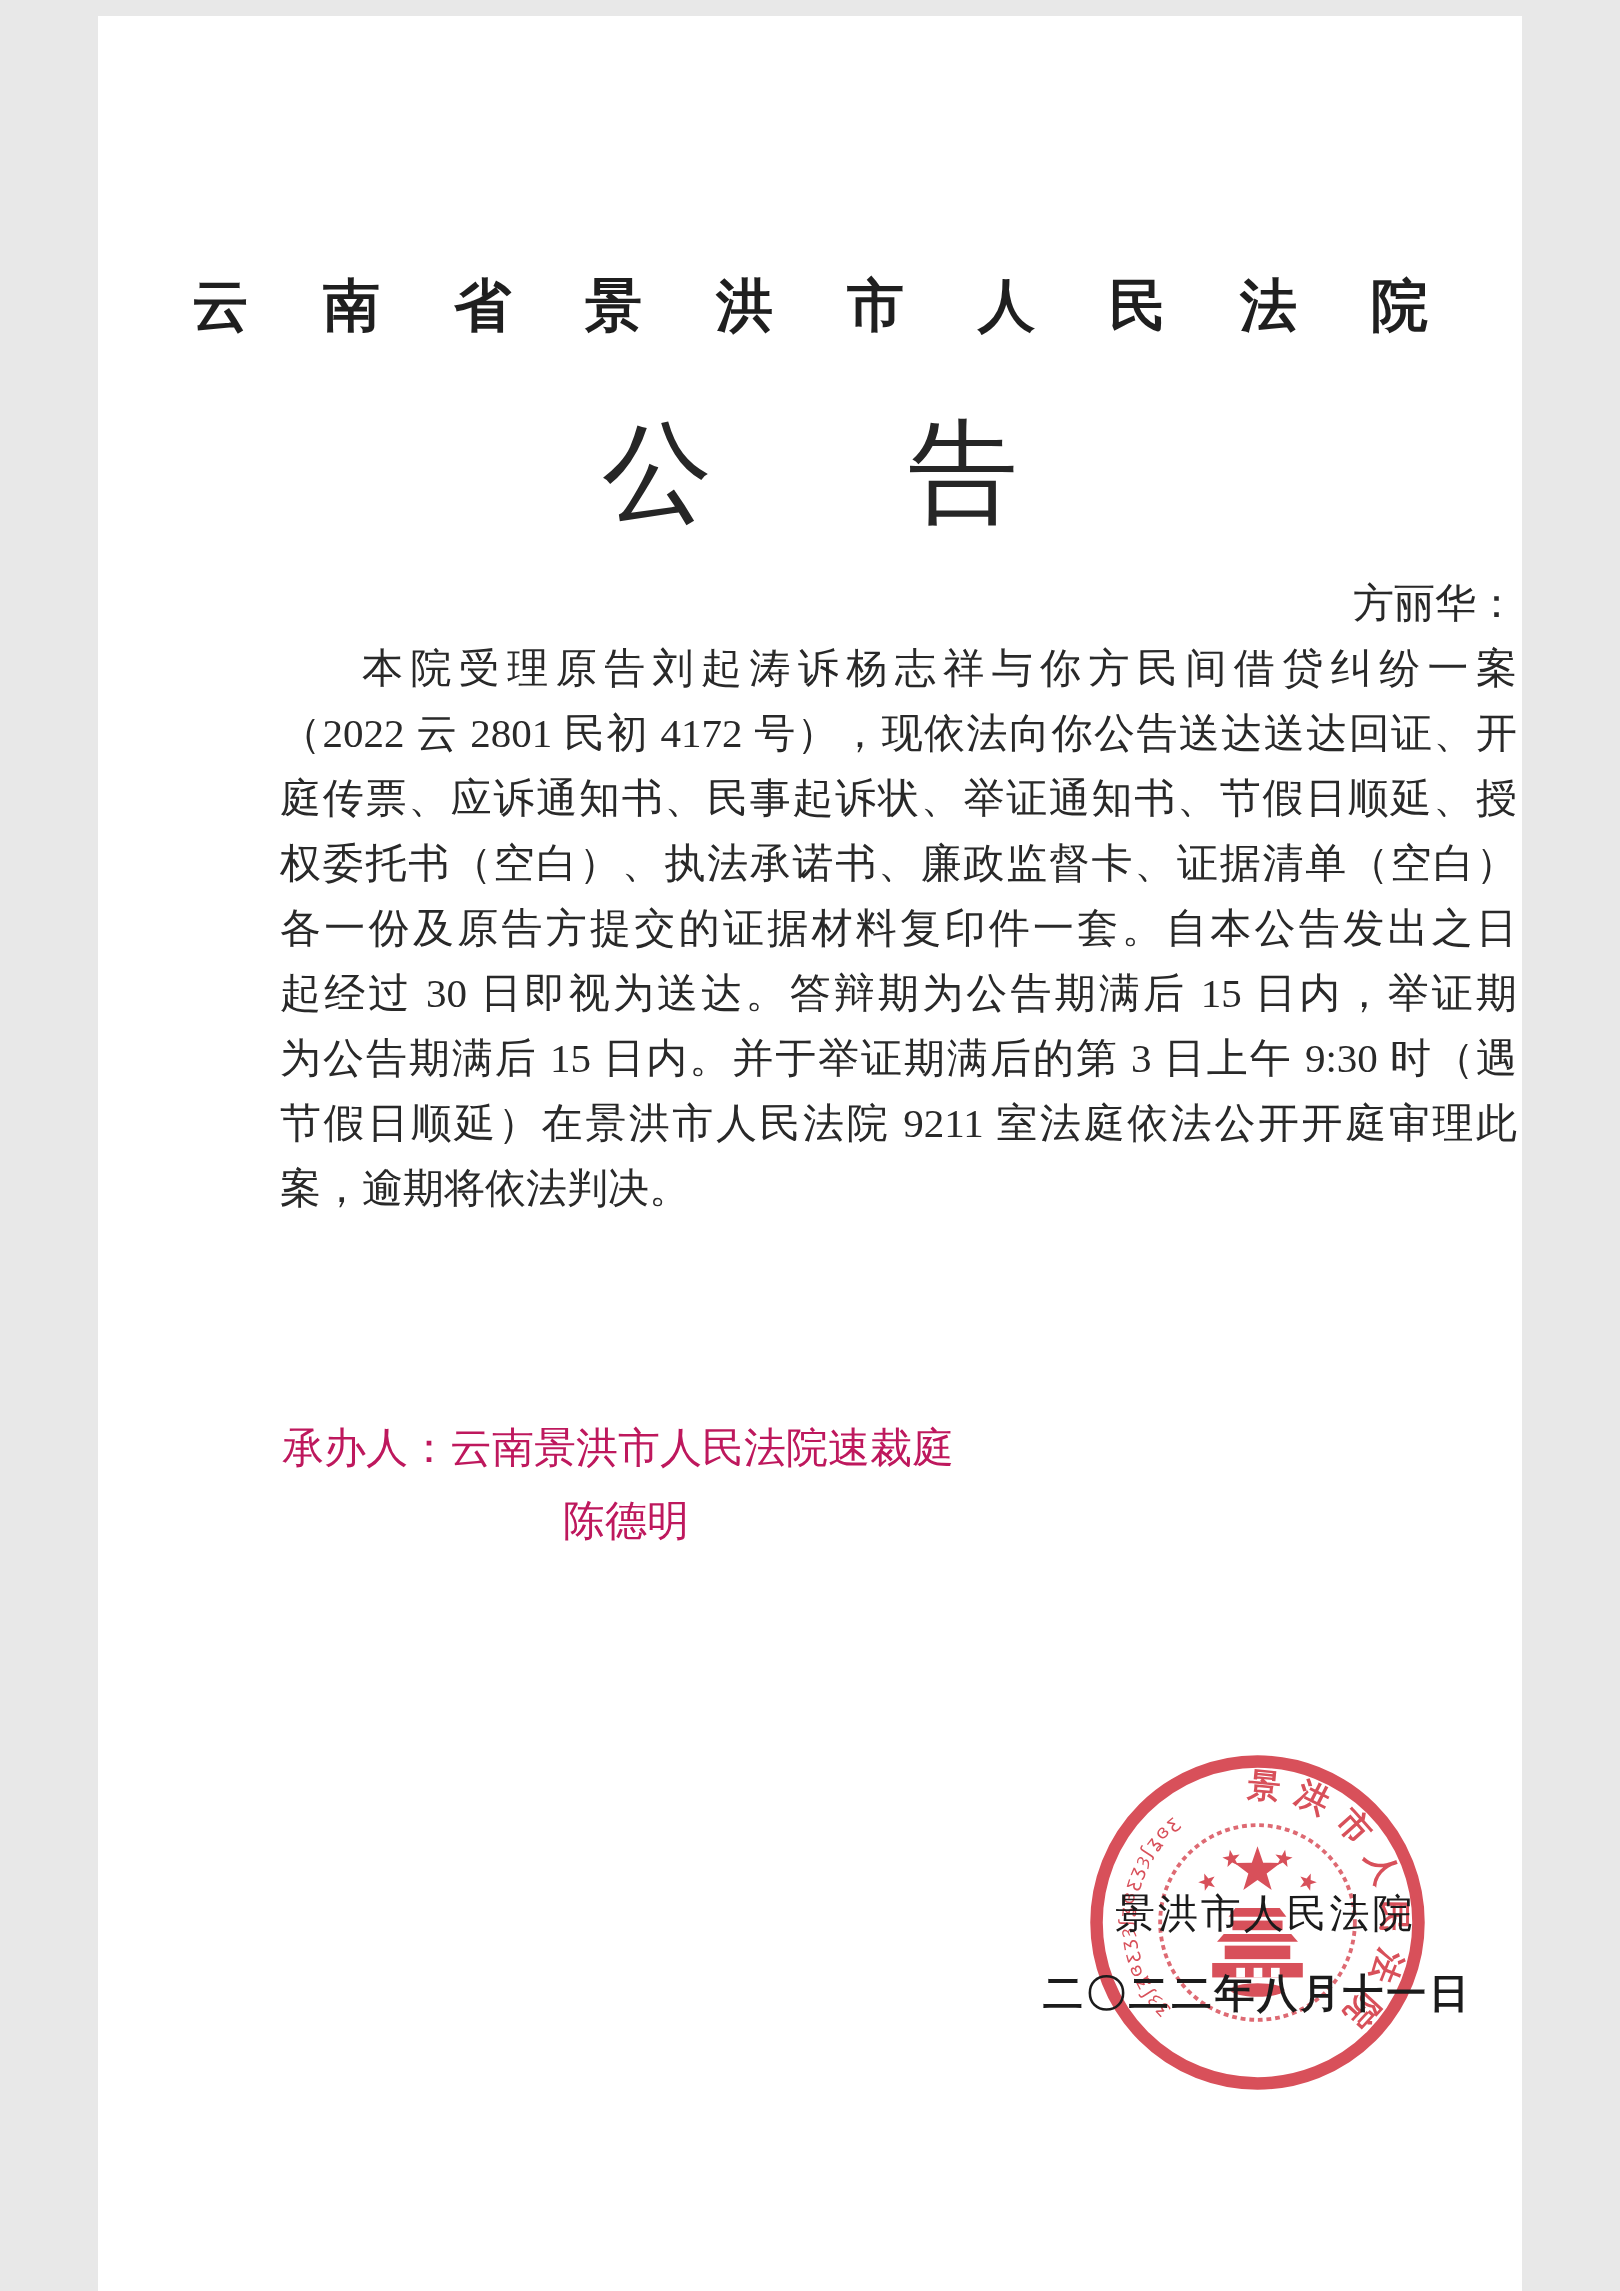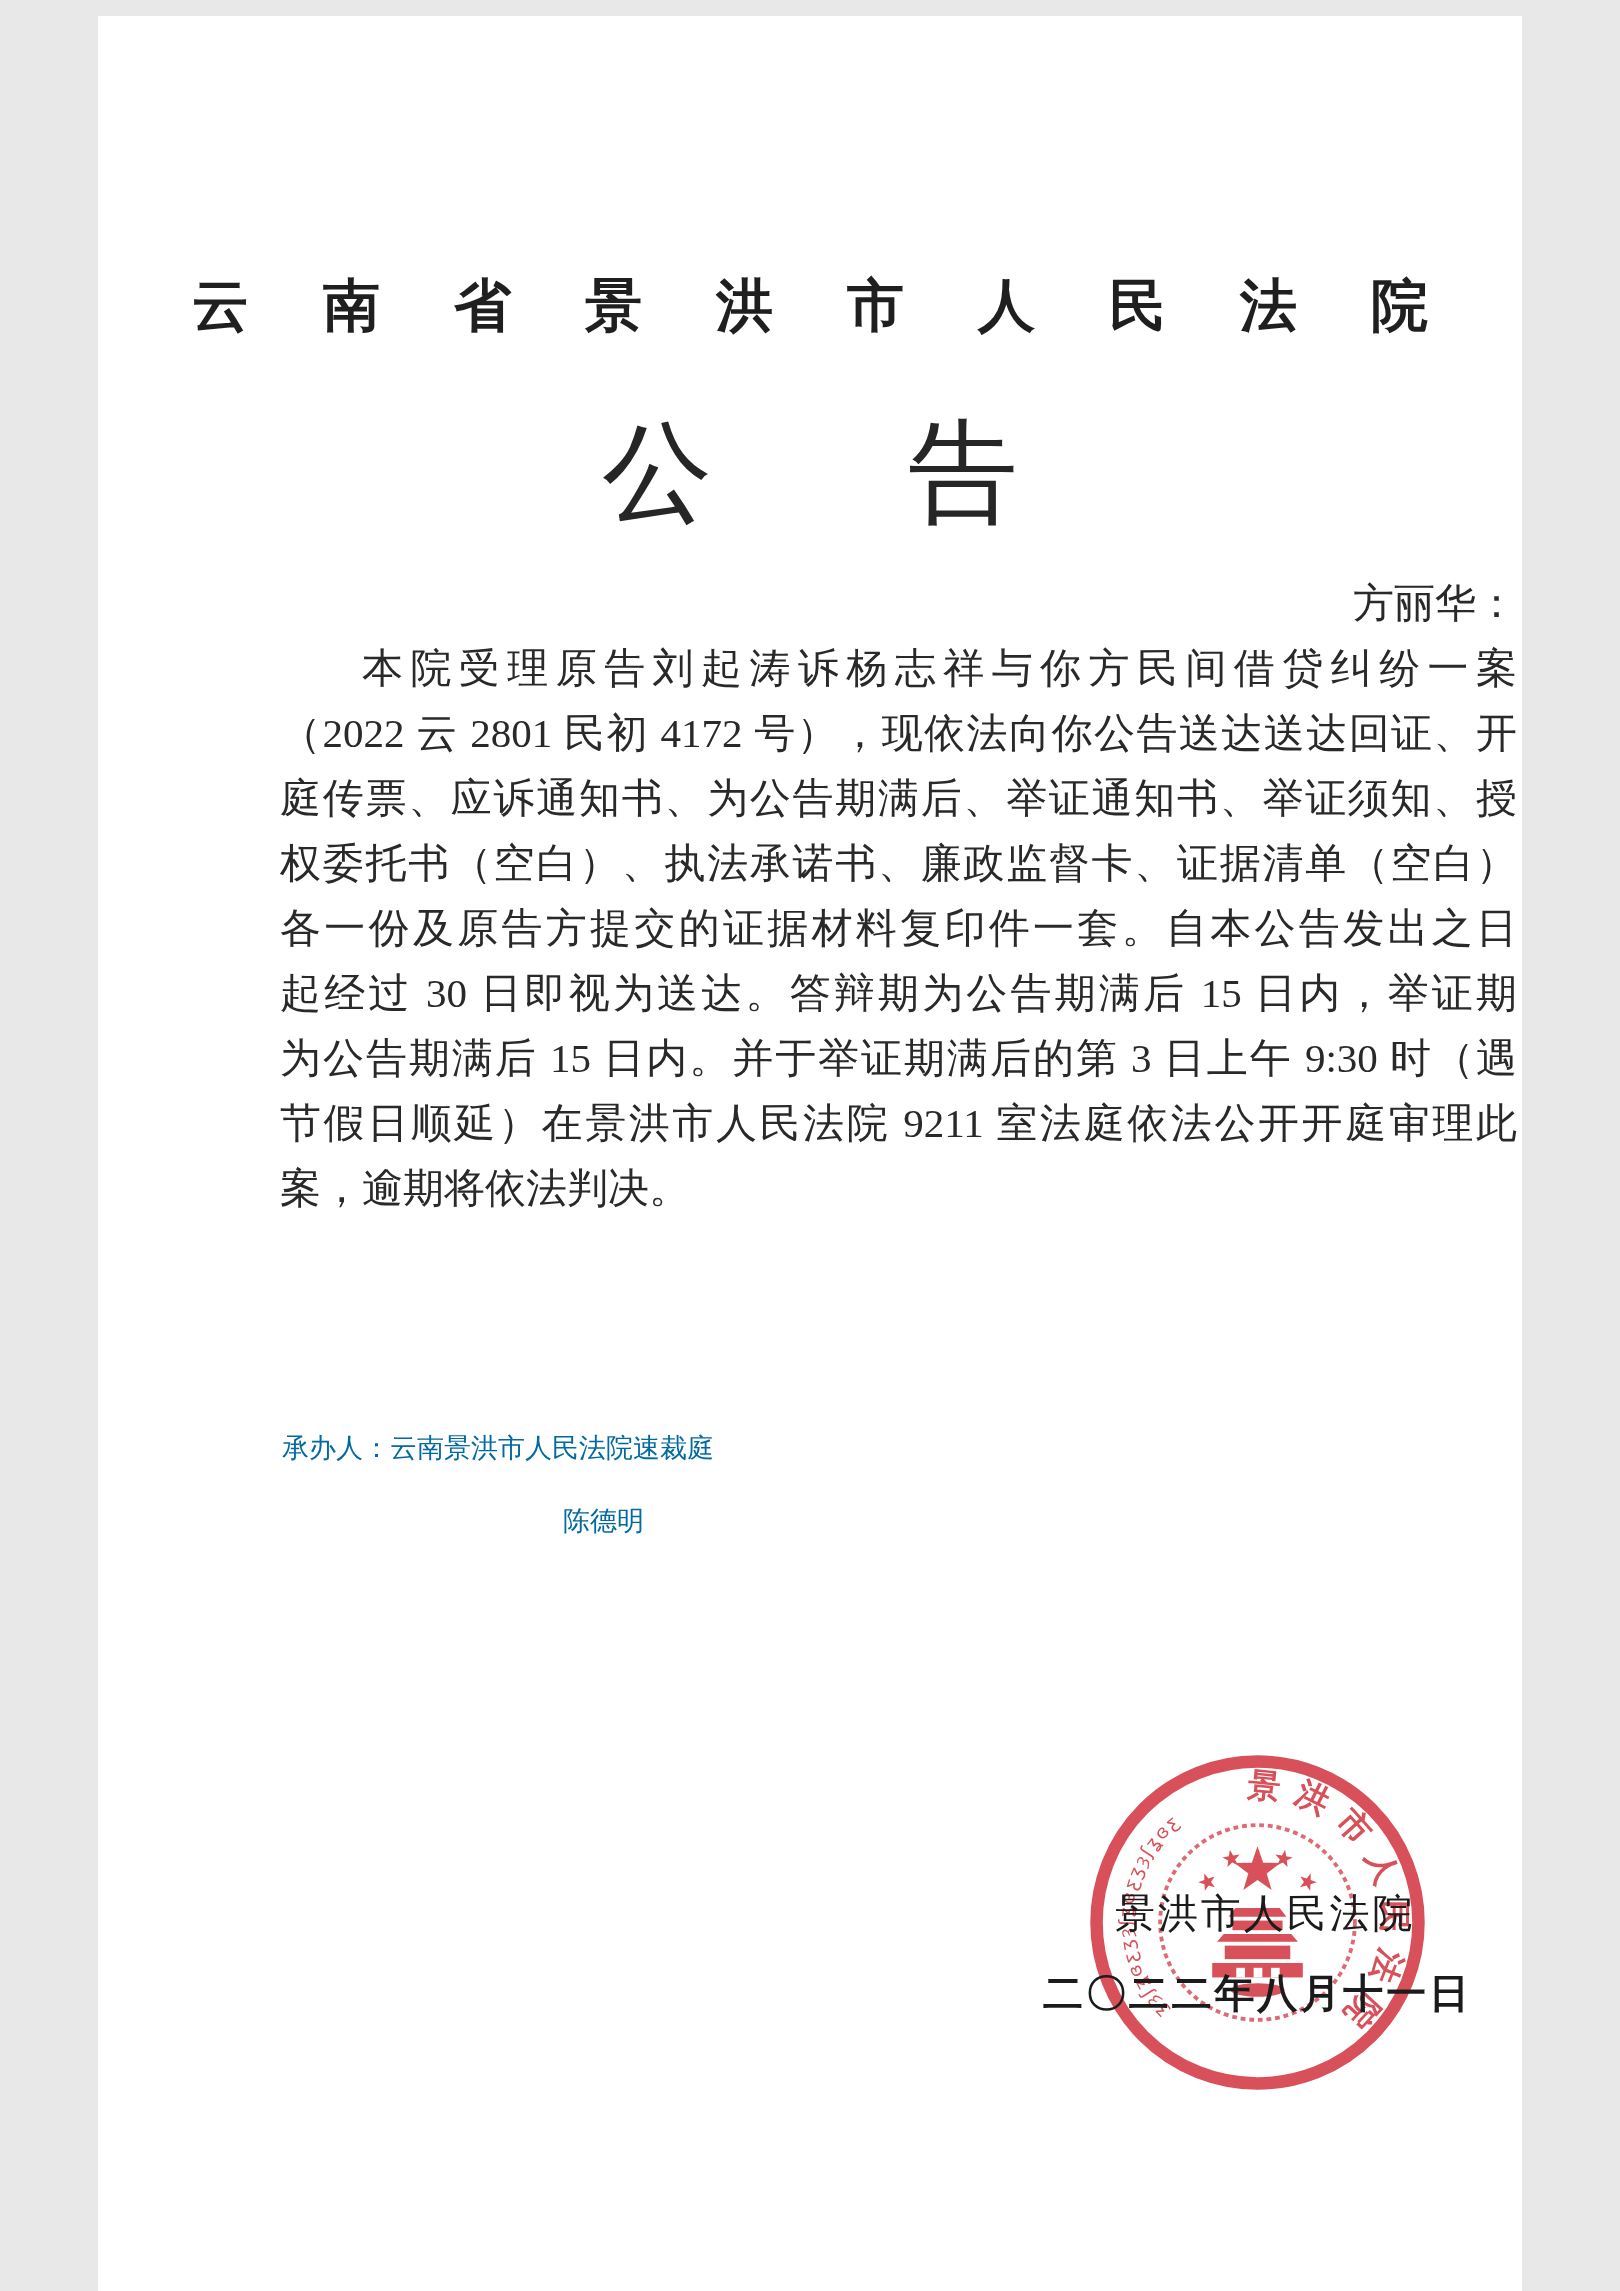--- a/index.html
+++ b/index.html
@@ -74,7 +74,7 @@
     <div class="addressee">方丽华：</div>
     <div class="bline first">本院受理原告刘起涛诉杨志祥与你方民间借贷纠纷一案</div>
     <div class="bline">（2022 云 2801 民初 4172 号），现依法向你公告送达送达回证、开</div>
-    <div class="bline">庭传票、应诉通知书、为公告期满后、举证通知书、举证须知、授</div>
+    <div class="bline">庭传票、应诉通知书、民事起诉状、举证通知书、节假日顺延、授</div>
     <div class="bline">权委托书（空白）、执法承诺书、廉政监督卡、证据清单（空白）</div>
     <div class="bline">各一份及原告方提交的证据材料复印件一套。自本公告发出之日</div>
     <div class="bline">起经过 30 日即视为送达。答辩期为公告期满后 15 日内，举证期</div>

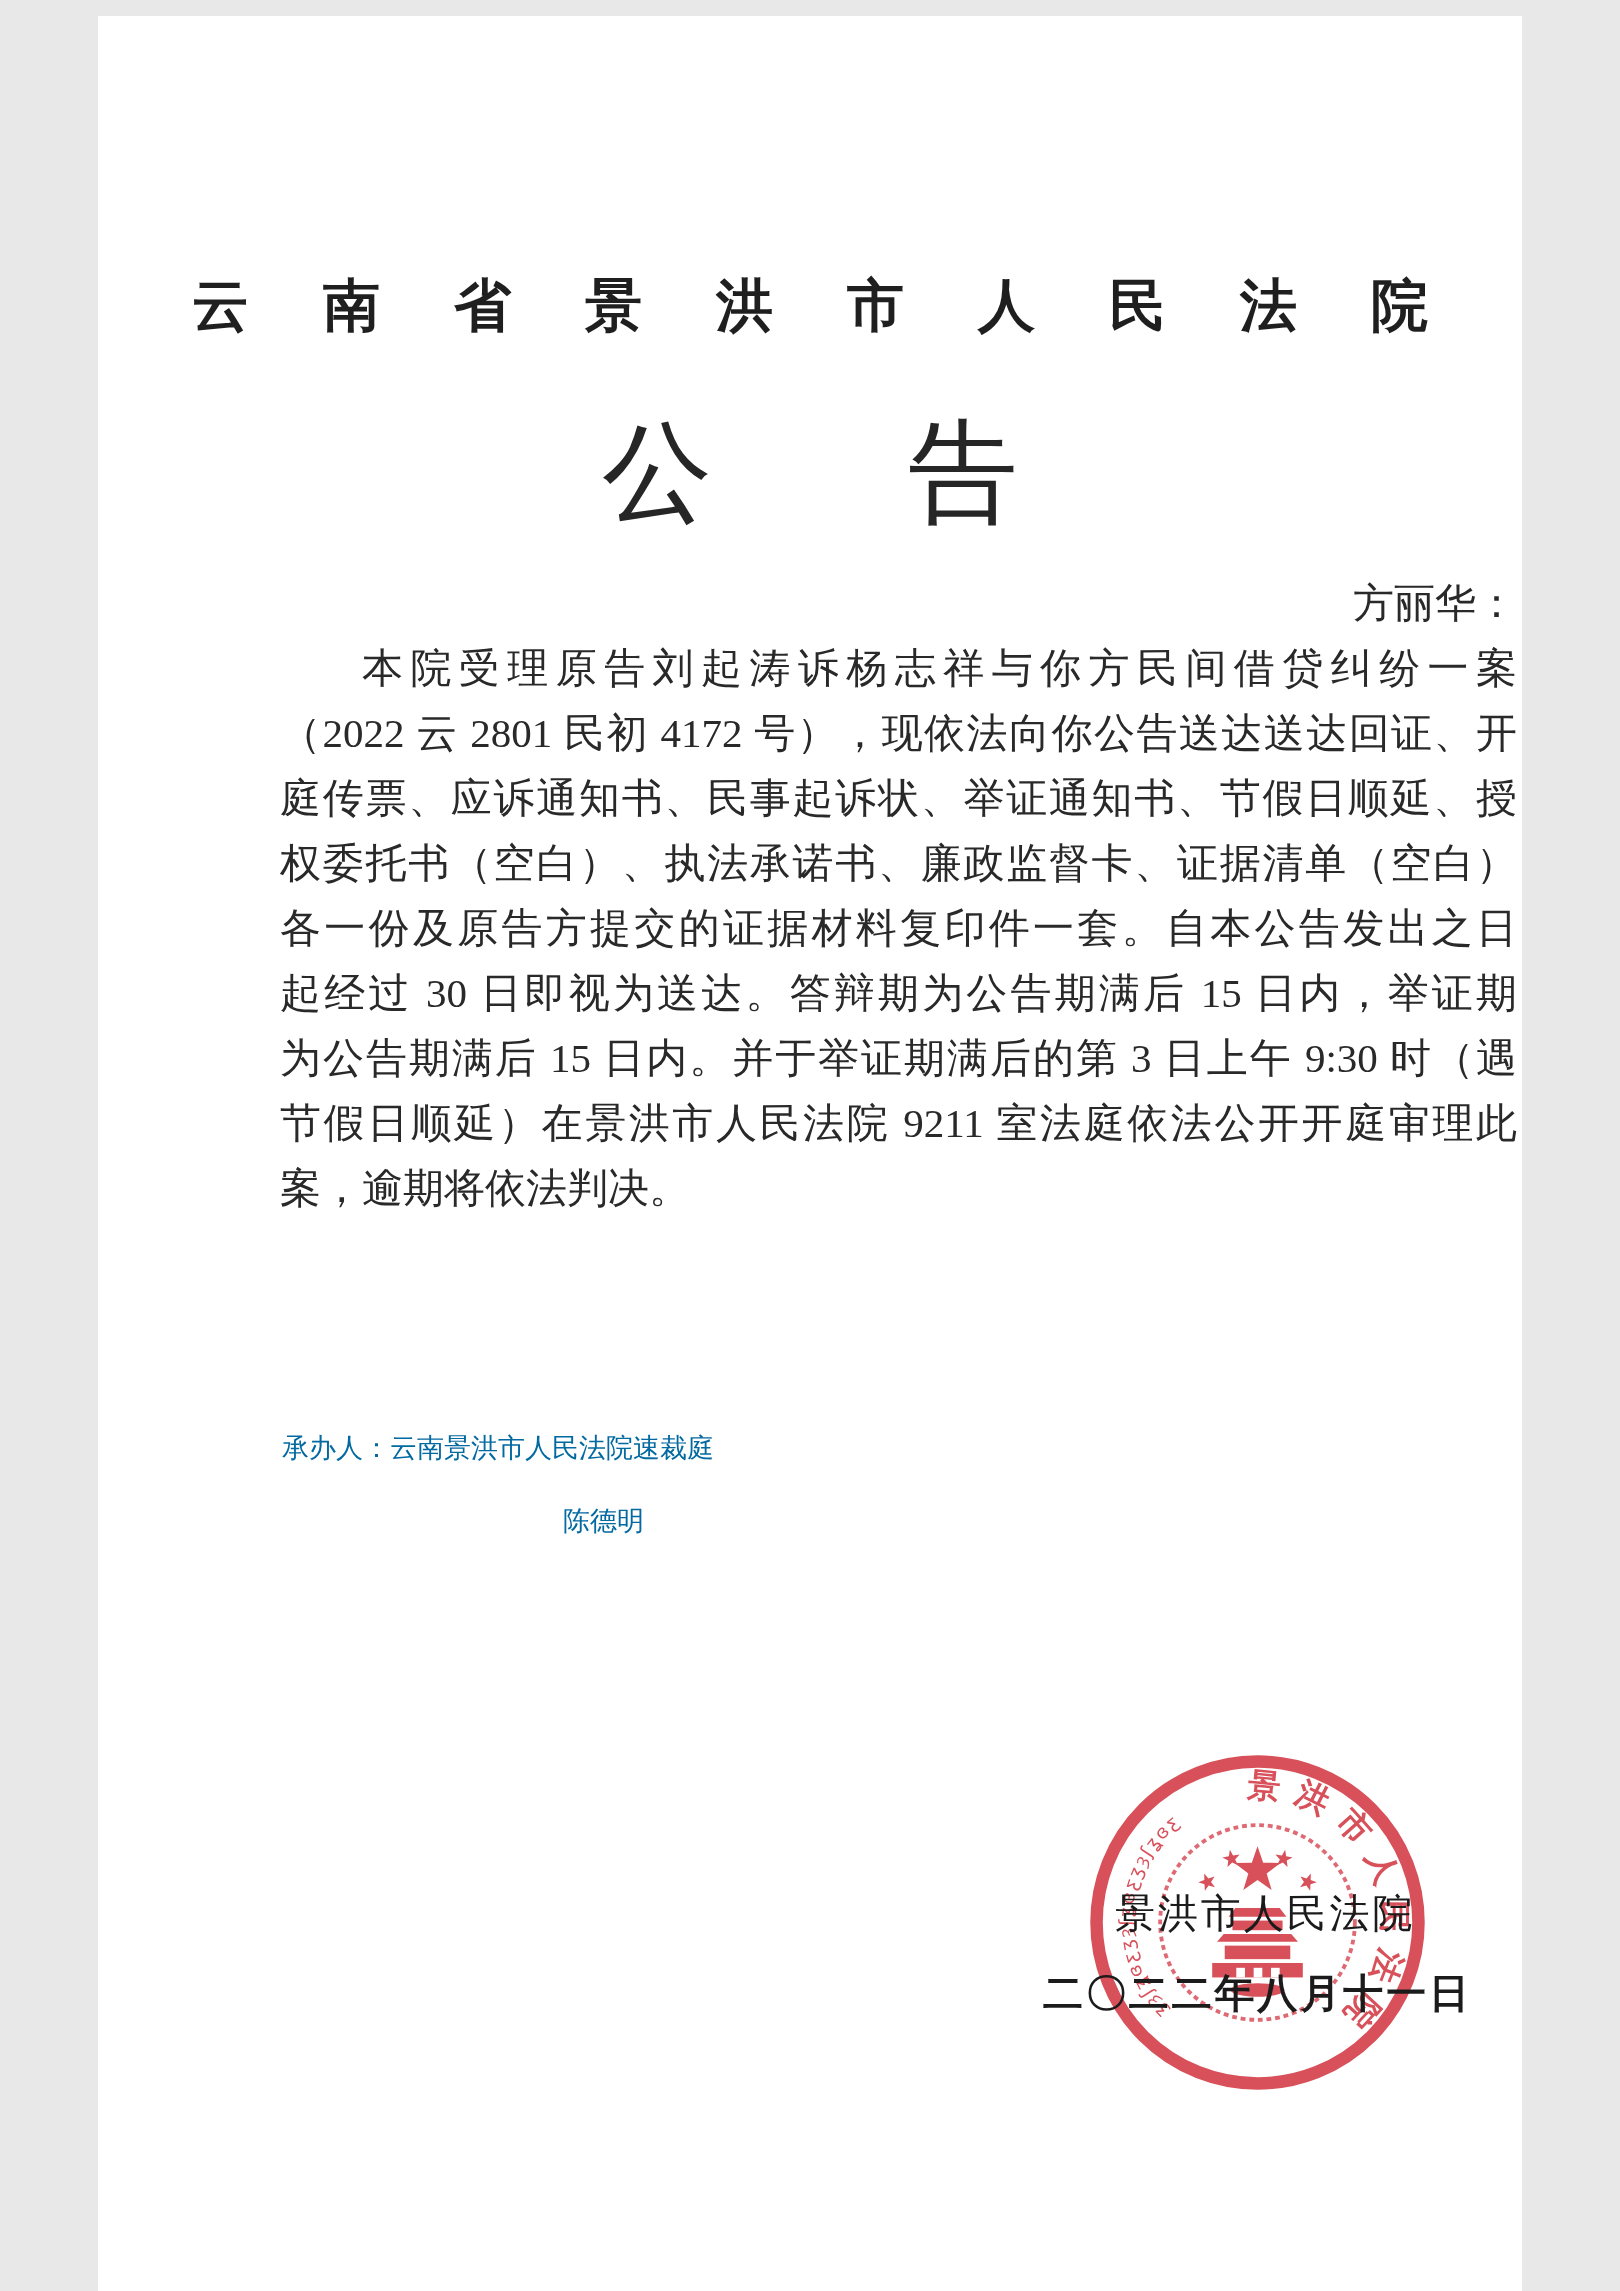--- a/index.html
+++ b/index.html
@@ -41,7 +41,7 @@
   .bline.last{ text-align-last:left; white-space:normal; }
   .handler-block{
     position:absolute;left:184px;top:1396px;
-    font-size:27px;line-height:73px;color:#0369a1;
+    font-size:42px;line-height:73px;color:#be185d;
   }
   .handler-name{ padding-left:281px; }
   .seal-wrap{

